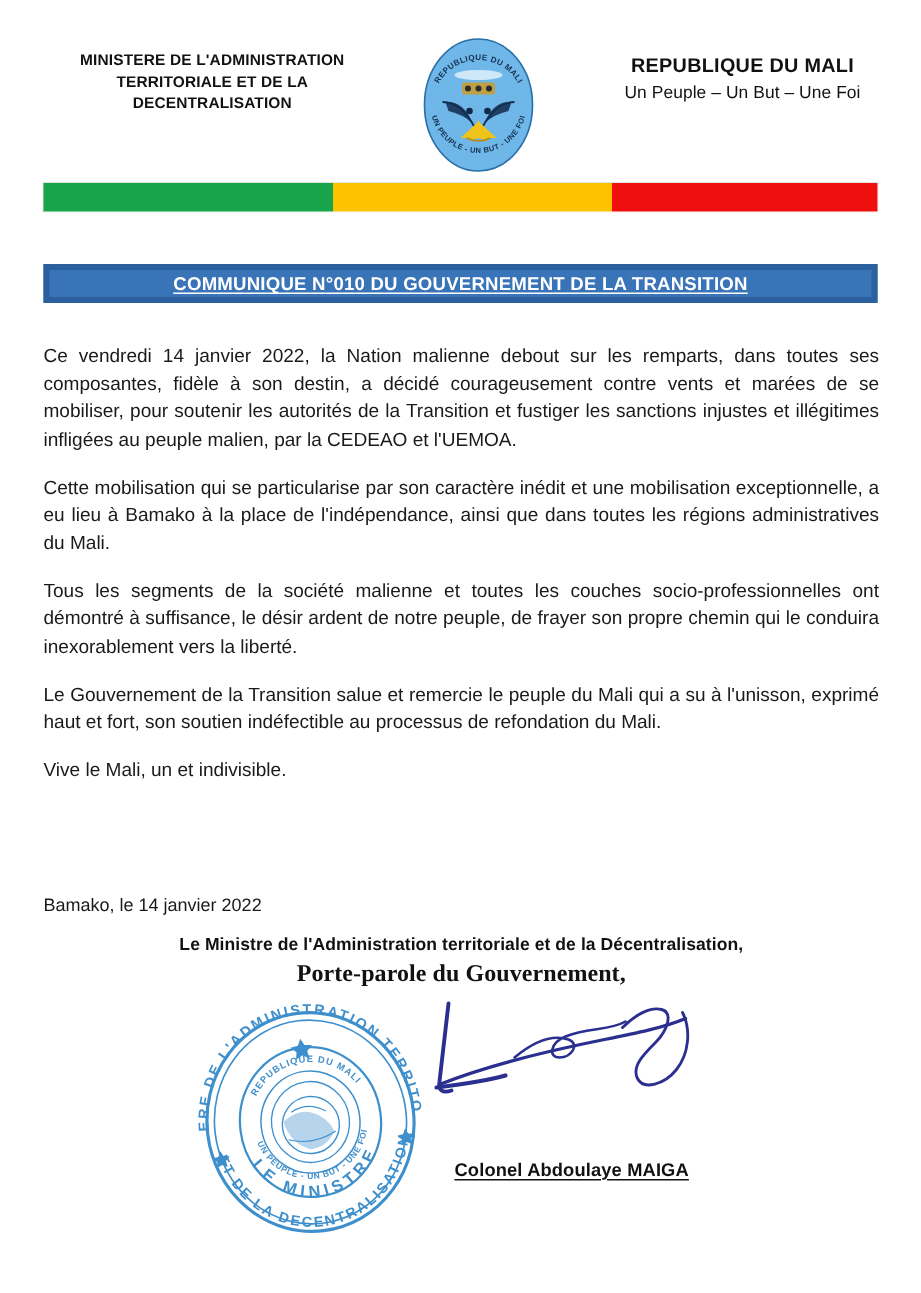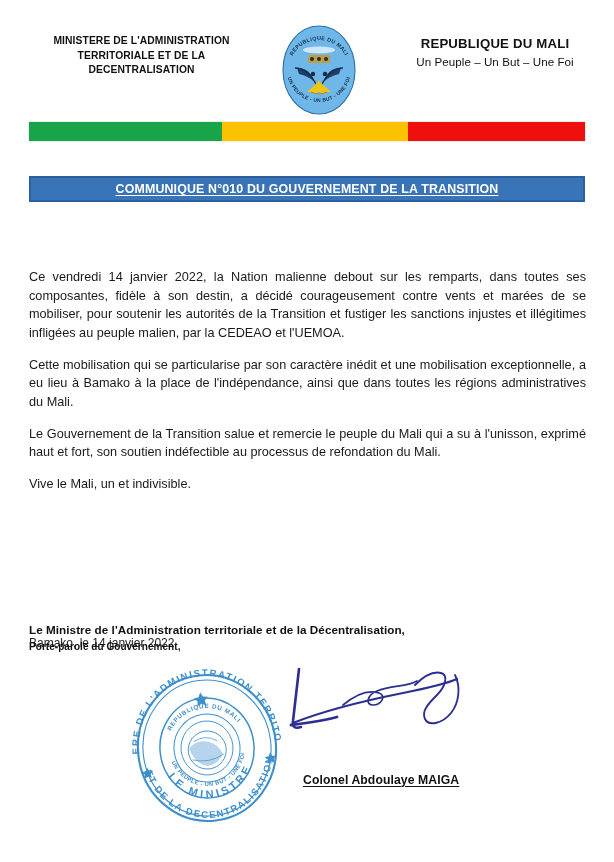--- a/index.html
+++ b/index.html
@@ -88,7 +88,7 @@
     top: 176px;
     width: 556px;
     height: 26px;
-    border: 2px solid #22c55e;
+    border: 4px solid #22c55e;
     box-sizing: border-box;
     display: flex;
     align-items: center;

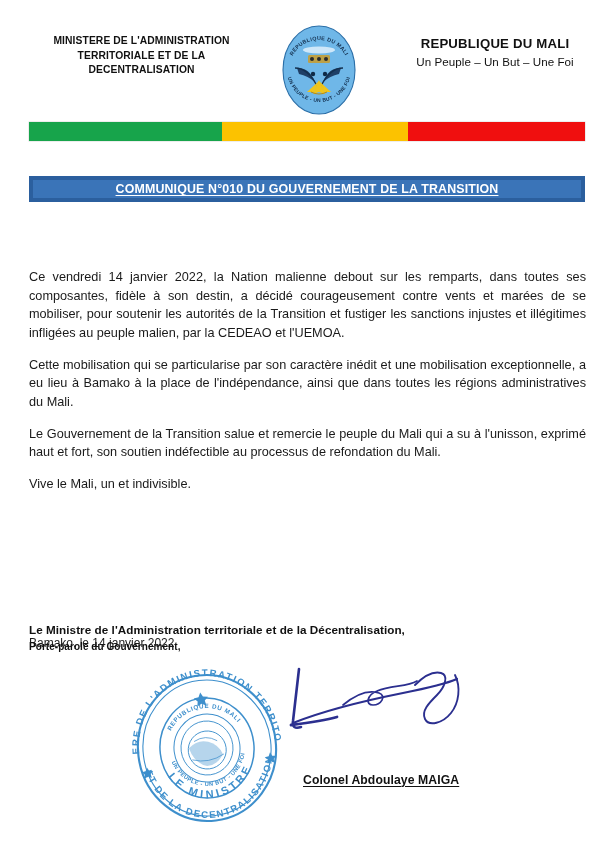--- a/index.html
+++ b/index.html
@@ -109,7 +109,6 @@
     left: 29px;
     top: 228px;
     width: 557px;
-    margin-top: 40px;
   }
   .para {
     font-size: 12.7px;

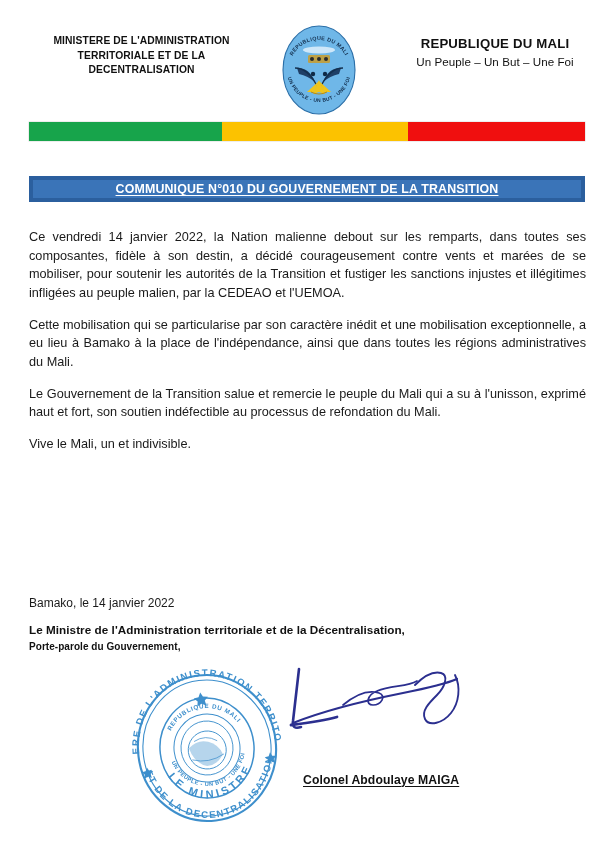--- a/index.html
+++ b/index.html
@@ -261,6 +261,7 @@
 <div class="body-text">
   <p class="para">Ce vendredi 14 janvier 2022, la Nation malienne debout sur les remparts, dans toutes ses composantes, fidèle à son destin, a décidé courageusement contre vents et marées de se mobiliser, pour soutenir les autorités de la Transition et fustiger les sanctions injustes et illégitimes infligées au peuple malien, par la CEDEAO et l'UEMOA.</p>
   <p class="para">Cette mobilisation qui se particularise par son caractère inédit et une mobilisation exceptionnelle, a eu lieu à Bamako à la place de l'indépendance, ainsi que dans toutes les régions administratives du Mali.</p>
+  <p class="para">Tous les segments de la société malienne et toutes les couches socio-professionnelles ont démontré à suffisance, le désir ardent de notre peuple, de frayer son propre chemin qui le conduira inexorablement vers la liberté.</p>
   <p class="para">Le Gouvernement de la Transition salue et remercie le peuple du Mali qui a su à l'unisson, exprimé haut et fort, son soutien indéfectible au processus de refondation du Mali.</p>
 
   <div class="closing">

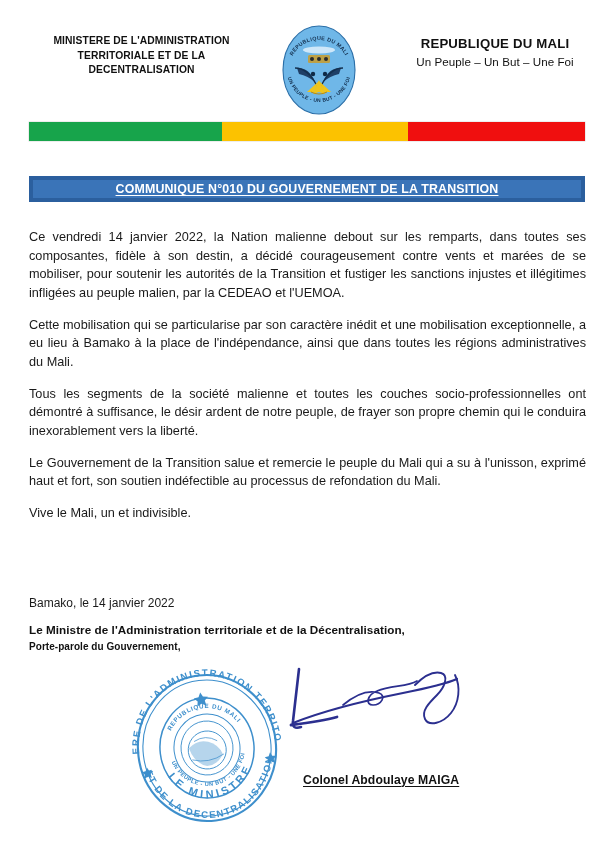--- a/index.html
+++ b/index.html
@@ -146,6 +146,7 @@
     left: 29px;
     top: 623px;
     width: 557px;
+    text-align: center;
   }
   .sig-title-1 {
     font-size: 11.7px;

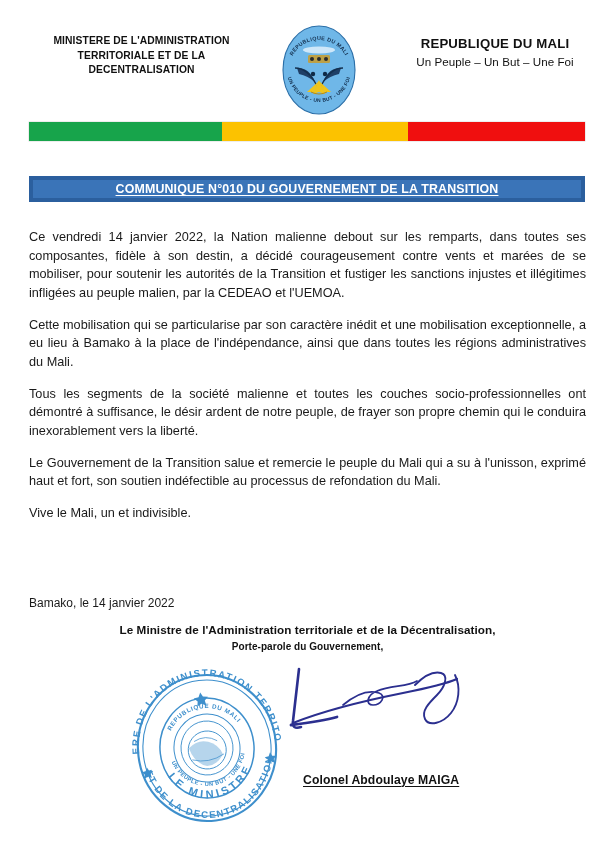--- a/index.html
+++ b/index.html
@@ -155,11 +155,12 @@
     letter-spacing: 0.05px;
   }
   .sig-title-2 {
-    font-size: 10px;
+    font-size: 16px;
     font-weight: bold;
     color: #111;
     margin-top: 5px;
     letter-spacing: 0.05px;
+    font-family: Liberation Serif, serif;
   }
 
   

